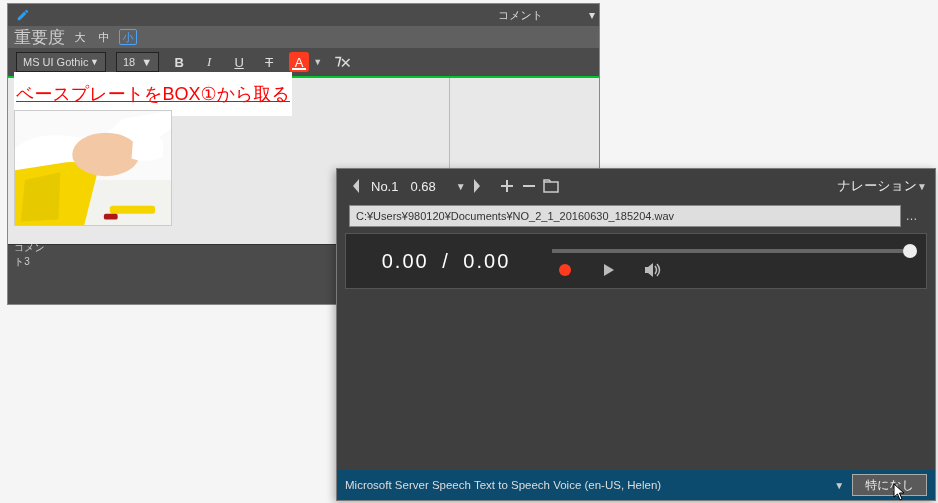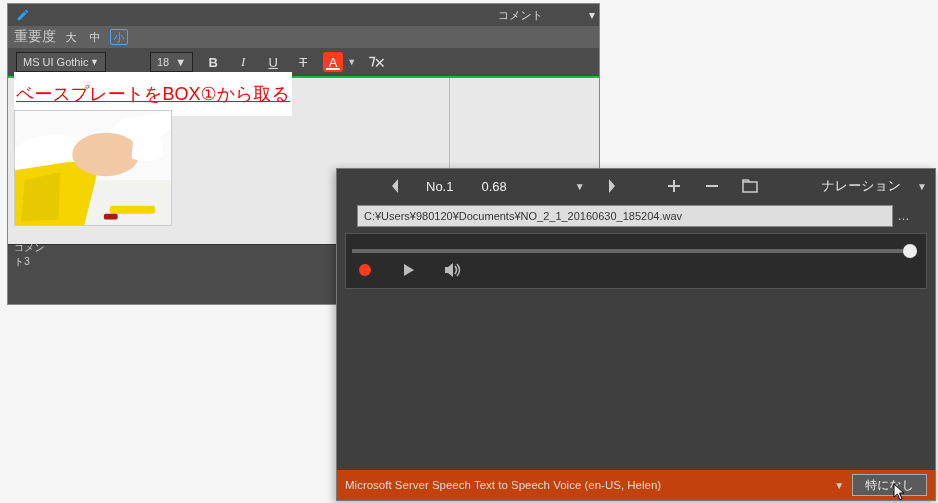--- a/index.html
+++ b/index.html
@@ -17,7 +17,7 @@
   .ep-titlebar .dd { width:14px; text-align:center; cursor:pointer; }
 
   .ep-priority { height:22px; display:flex; align-items:center; padding-left:6px; gap:6px; background:#606060; }
-  .ep-priority .lbl { font-size:14px; color:#ccc; }
+  .ep-priority .lbl { font-size:17px; color:#ccc; }
   .ep-priority .opt { width:18px; height:16px; display:flex; align-items:center; justify-content:center; font-size:11px; color:#ddd; border-radius:2px; cursor:pointer; }
   .ep-priority .opt.sel { border:1px solid #4aa3ff; color:#4aa3ff; }
 

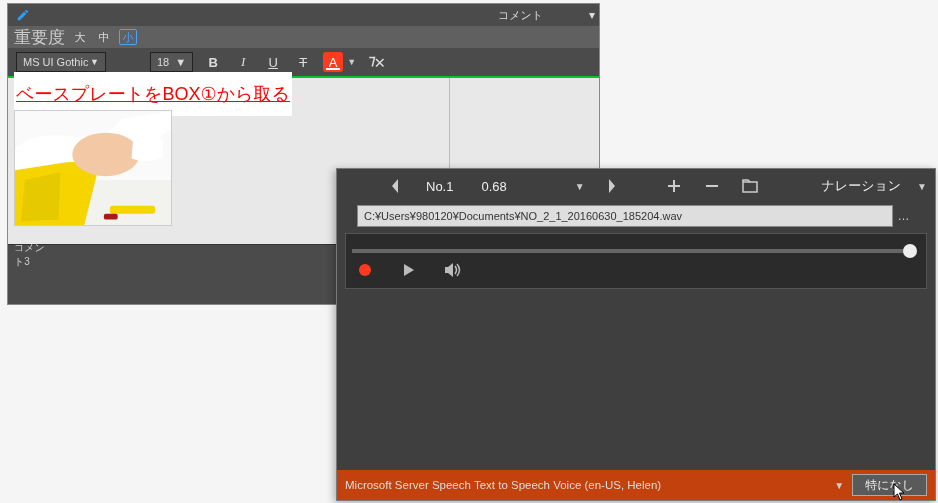--- a/index.html
+++ b/index.html
@@ -24,7 +24,7 @@
   .ep-format { height:28px; display:flex; align-items:center; padding-left:8px; gap:10px; background:#4b4b4b; }
   .ep-format .fontname { background:#555; border:1px solid #222; height:20px; display:flex; align-items:center; padding:0 6px; font-size:11px; min-width:90px; cursor:pointer; }
   .ep-format .fontname .tri { margin-left:auto; font-size:9px; }
-  .ep-format .fontsize { background:#555; border:1px solid #222; height:20px; display:flex; align-items:center; padding:0 6px; font-size:11px; min-width:40px; cursor:pointer;margin-left:34px; }
+  .ep-format .fontsize { background:#555; border:1px solid #222; height:20px; display:flex; align-items:center; padding:0 6px; font-size:11px; min-width:40px; cursor:pointer; }
   .ep-format .btn { width:20px; height:20px; display:flex; align-items:center; justify-content:center; font-size:13px; color:#ddd; cursor:pointer; }
   .ep-format .btn.bold { font-weight:bold; }
   .ep-format .btn.italic { font-style:italic; font-family:Georgia,serif; }

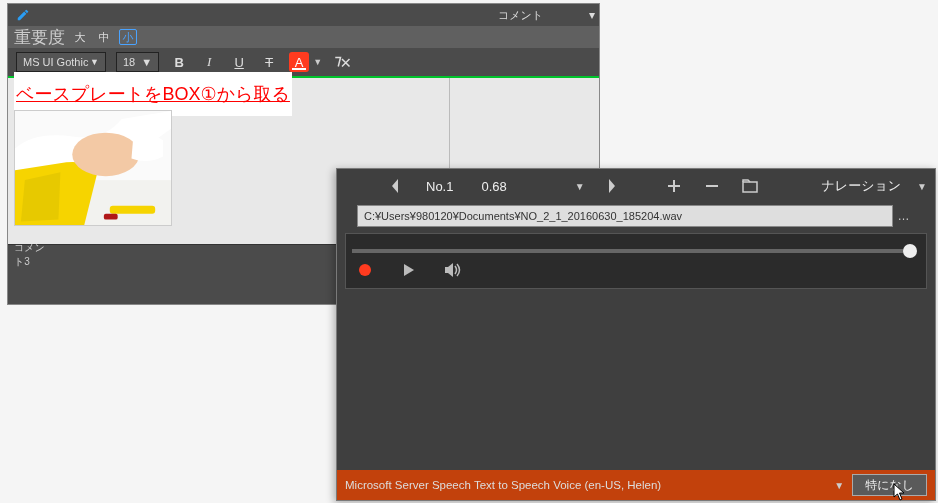--- a/index.html
+++ b/index.html
@@ -54,7 +54,7 @@
     background:#3f3f3f; border:1px solid #7a7a7a; color:#ddd; font-size:12px;
     box-shadow: -2px 2px 8px rgba(0,0,0,.3);
   }
-  .np-titlebar { height:34px; display:flex; align-items:center; gap:16px; padding:0 8px; background:#3f3f3f;margin-left:39px; }
+  .np-titlebar { height:34px; display:flex; align-items:center; gap:0; padding:0 8px; background:#3f3f3f; }
   .np-titlebar .nav { width:22px; height:22px; display:flex; align-items:center; justify-content:center; cursor:pointer; color:#ccc; }
   .np-titlebar .title { font-size:13px; color:#eee; padding:0 4px; }
   .np-titlebar .tri { font-size:10px; color:#ccc; cursor:pointer; }

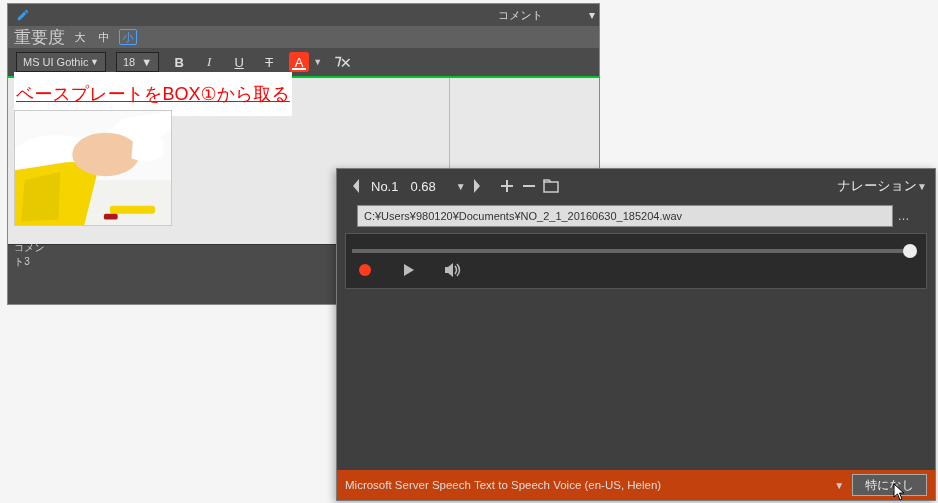--- a/index.html
+++ b/index.html
@@ -62,7 +62,7 @@
   .np-titlebar .flex { flex:1; }
   .np-titlebar .narr-lbl { font-size:13px; color:#eee; }
 
-  .np-filepath { height:26px; display:flex; align-items:center; padding:0 20px; }
+  .np-filepath { height:26px; display:flex; align-items:center; padding:0 12px; }
   .np-filepath .path { flex:1; height:22px; background:#dedede; color:#333; border:1px solid #888; font-size:11px; display:flex; align-items:center; padding:0 6px; }
   .np-filepath .more { width:22px; text-align:center; color:#ccc; cursor:pointer; letter-spacing:1px; }
 

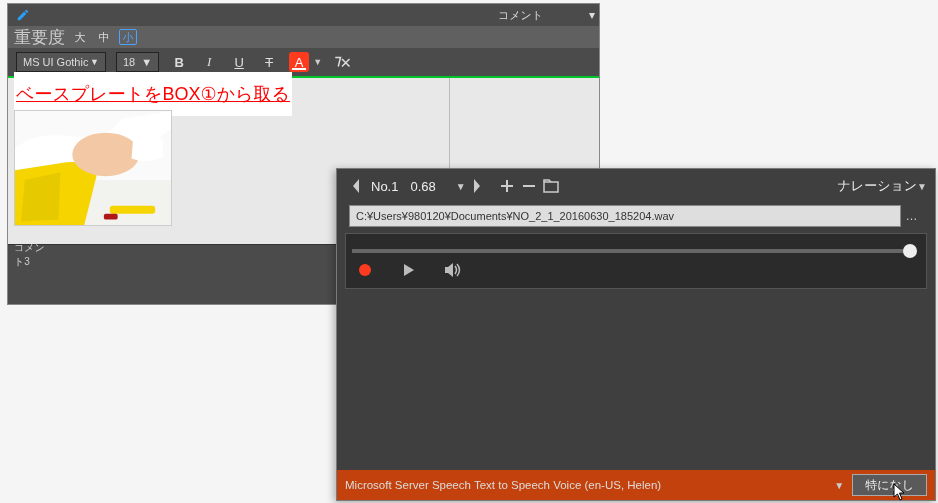--- a/index.html
+++ b/index.html
@@ -204,6 +204,11 @@
   </div>
 
   <div class="np-player">
+    <div class="time">
+      <span>0.00</span>
+      <span style="margin:0 6px">/</span>
+      <span>0.00</span>
+    </div>
     <div class="controls">
       <div class="track">
         <div class="knob"></div>

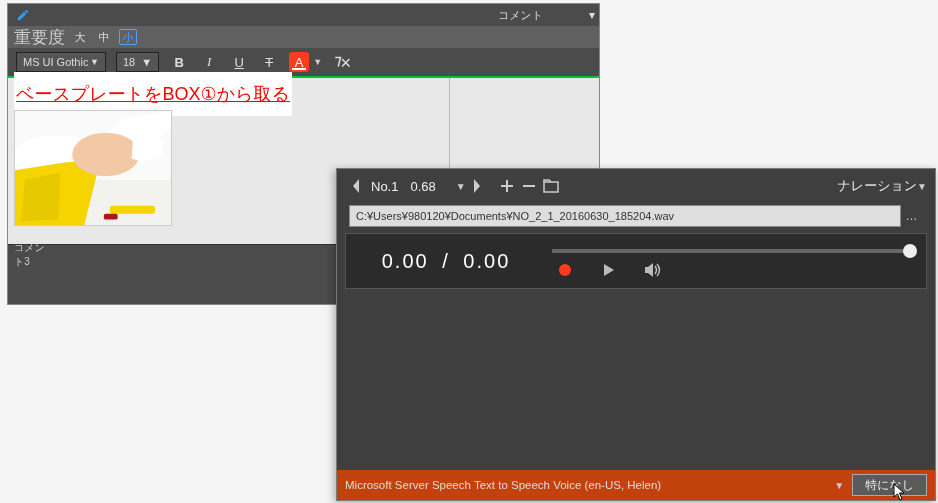--- a/index.html
+++ b/index.html
@@ -77,7 +77,7 @@
 
   .np-textarea { margin:12px 8px 0 8px; height:140px; background:#e6e6e6; border:1px solid #888; color:#333; font-size:12px; padding:8px 10px; }
 
-  .np-footer { position:absolute; left:0; right:0; bottom:0; height:30px; display:flex; align-items:center; padding:0 8px; gap:8px; background:#c2410c; }
+  .np-footer { position:absolute; left:0; right:0; bottom:0; height:30px; display:flex; align-items:center; padding:0 8px; gap:8px; background:#0c4a6e; }
   .np-footer .voice { font-size:11.5px; color:#ddd; }
   .np-footer .flex { flex:1; }
   .np-footer .tri { font-size:10px; color:#ccc; cursor:pointer; }

